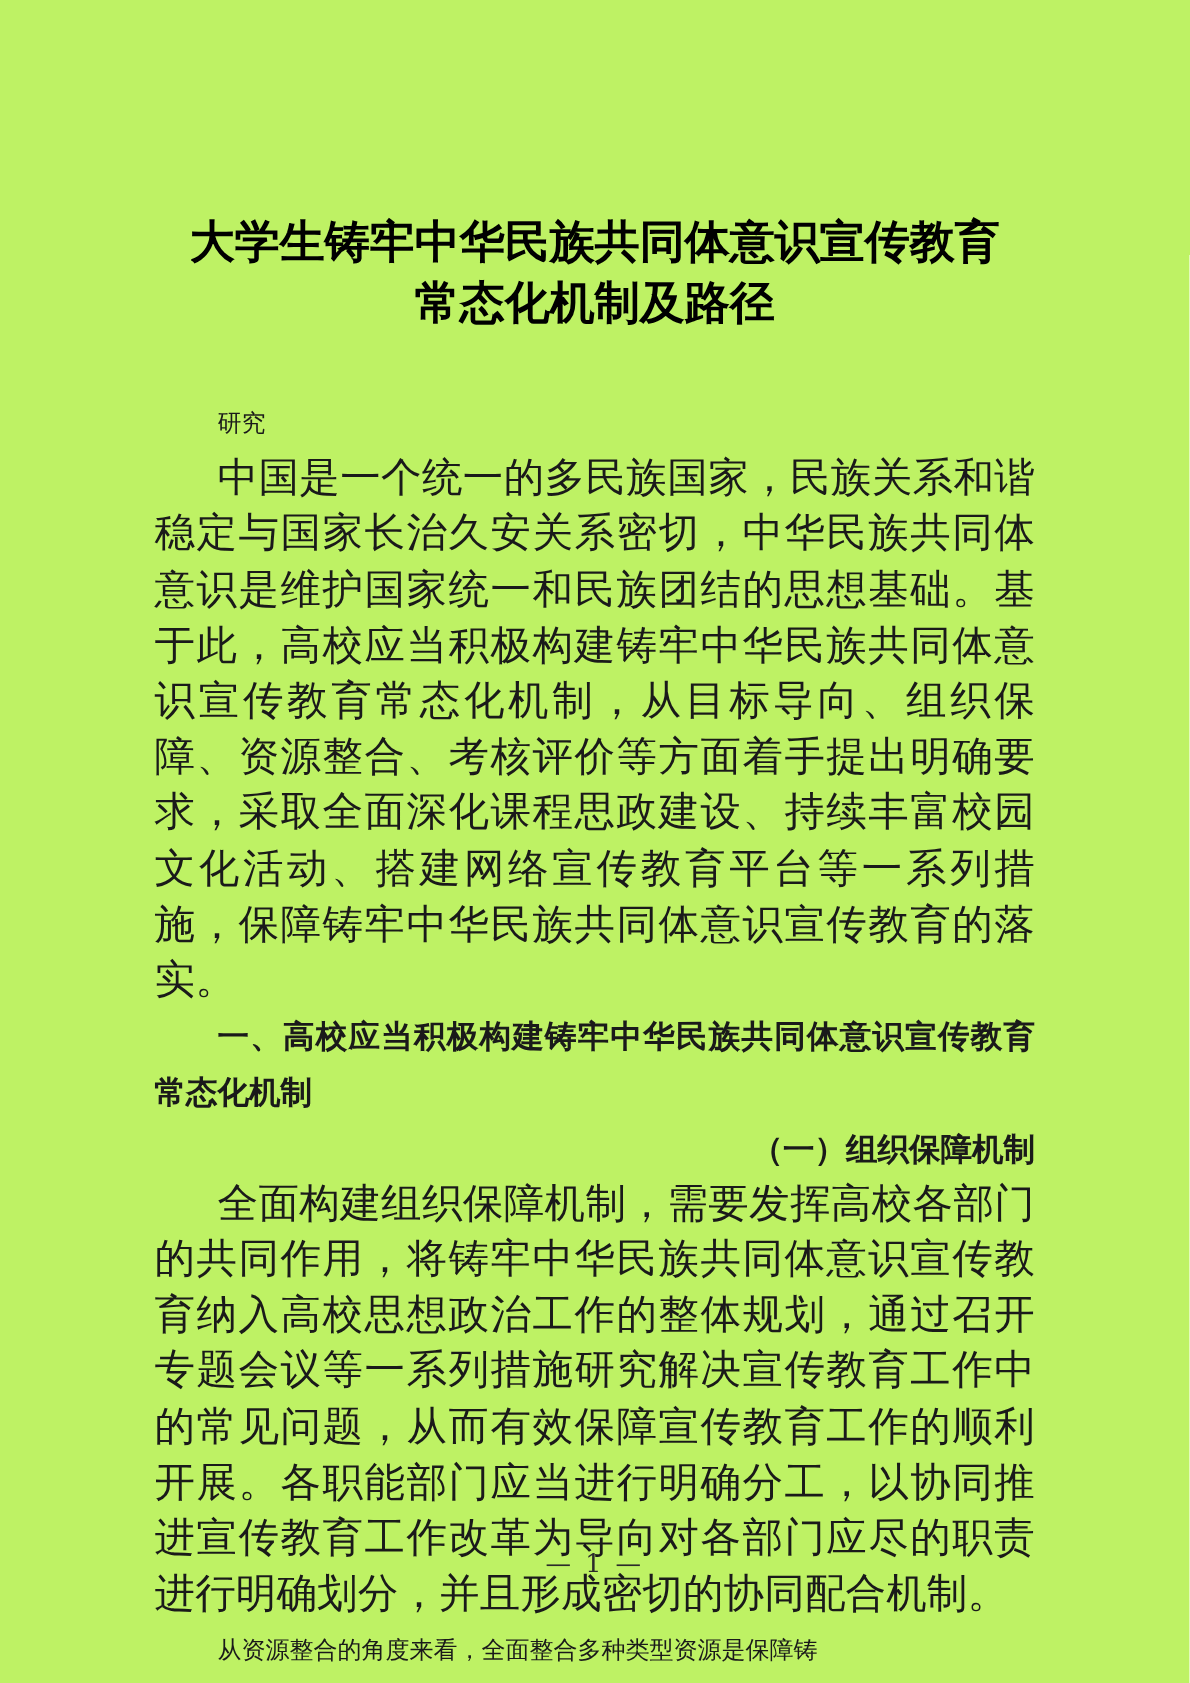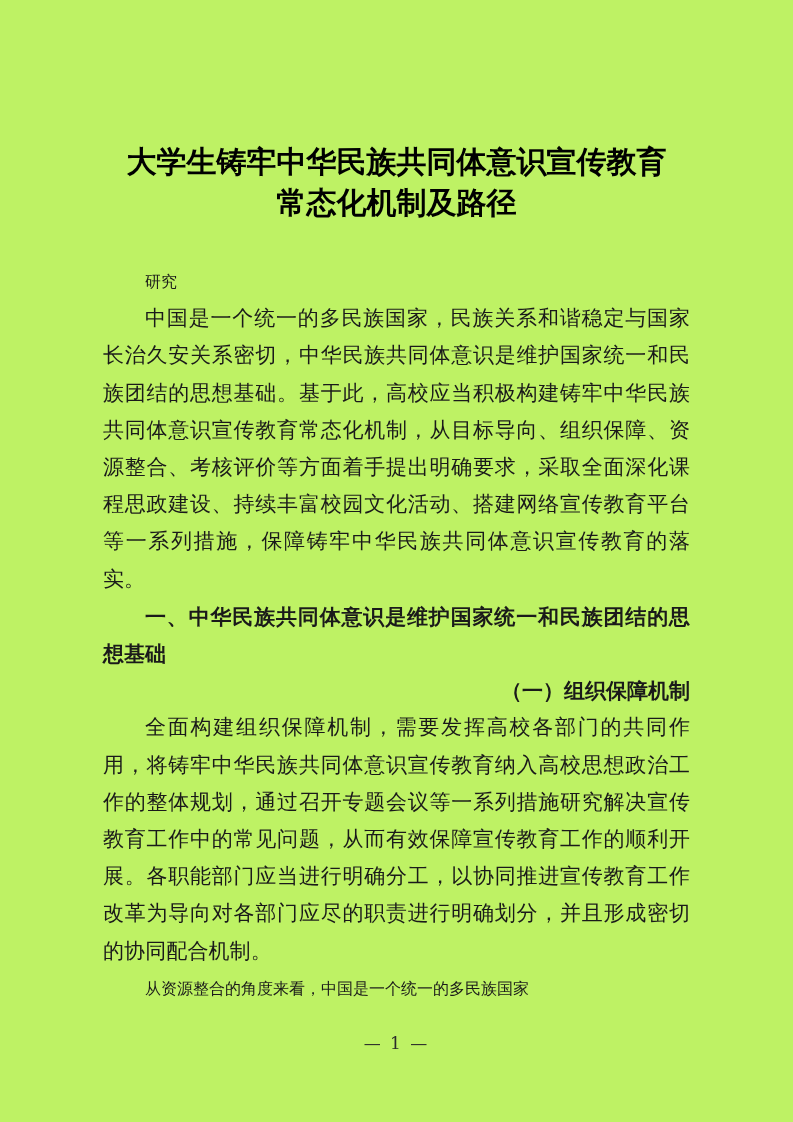--- a/index.html
+++ b/index.html
@@ -45,7 +45,7 @@
   }
 
   .para {
-    font-size: 21px;
+    font-size: 27px;
     line-height: 37.2px;
     text-align: justify;
     text-align-last: left;

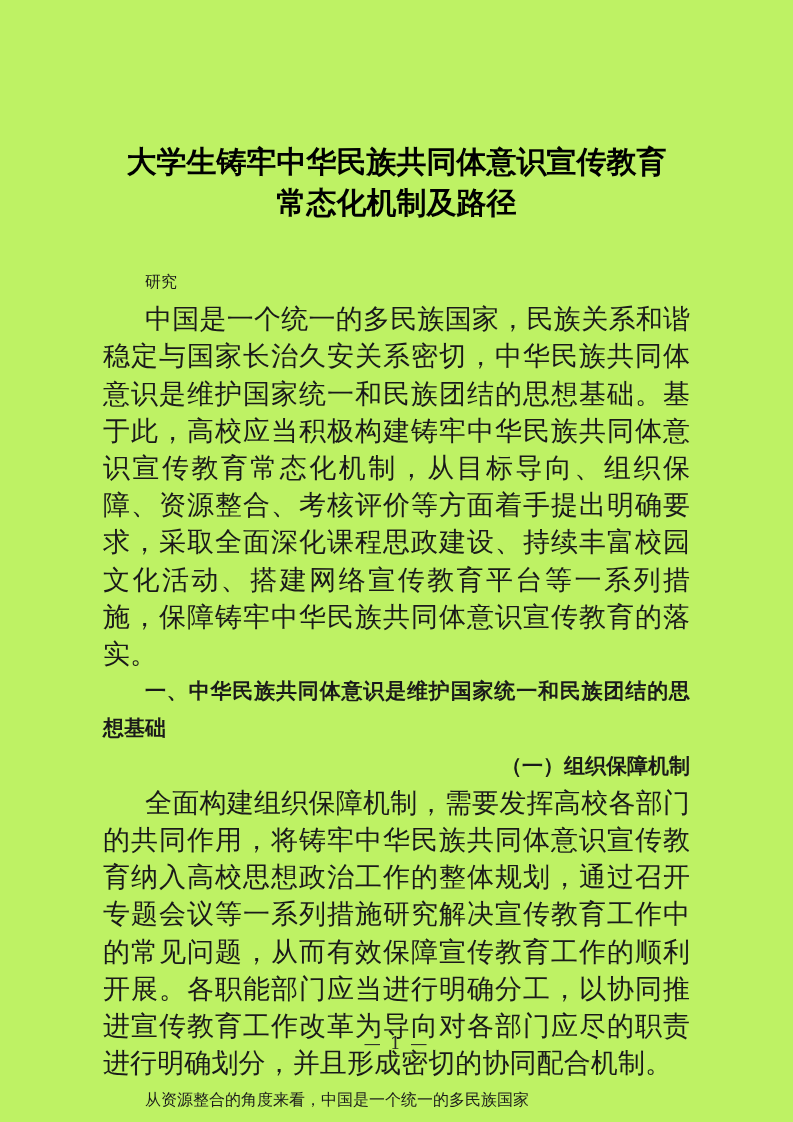--- a/index.html
+++ b/index.html
@@ -115,7 +115,7 @@
 
     <p class="para">中国是一个统一的多民族国家，民族关系和谐稳定与国家长治久安关系密切，中华民族共同体意识是维护国家统一和民族团结的思想基础。基于此，高校应当积极构建铸牢中华民族共同体意识宣传教育常态化机制，从目标导向、组织保障、资源整合、考核评价等方面着手提出明确要求，采取全面深化课程思政建设、持续丰富校园文化活动、搭建网络宣传教育平台等一系列措施，保障铸牢中华民族共同体意识宣传教育的落实。</p>
 
-    <p class="heading-1">一、中华民族共同体意识是维护国家统一和民族团结的思想基础</p>
+    <p class="heading-1">一、高校应当积极构建铸牢中华民族共同体意识宣传教育常态化机制</p>
 
     <p class="heading-2">（一）组织保障机制</p>
 

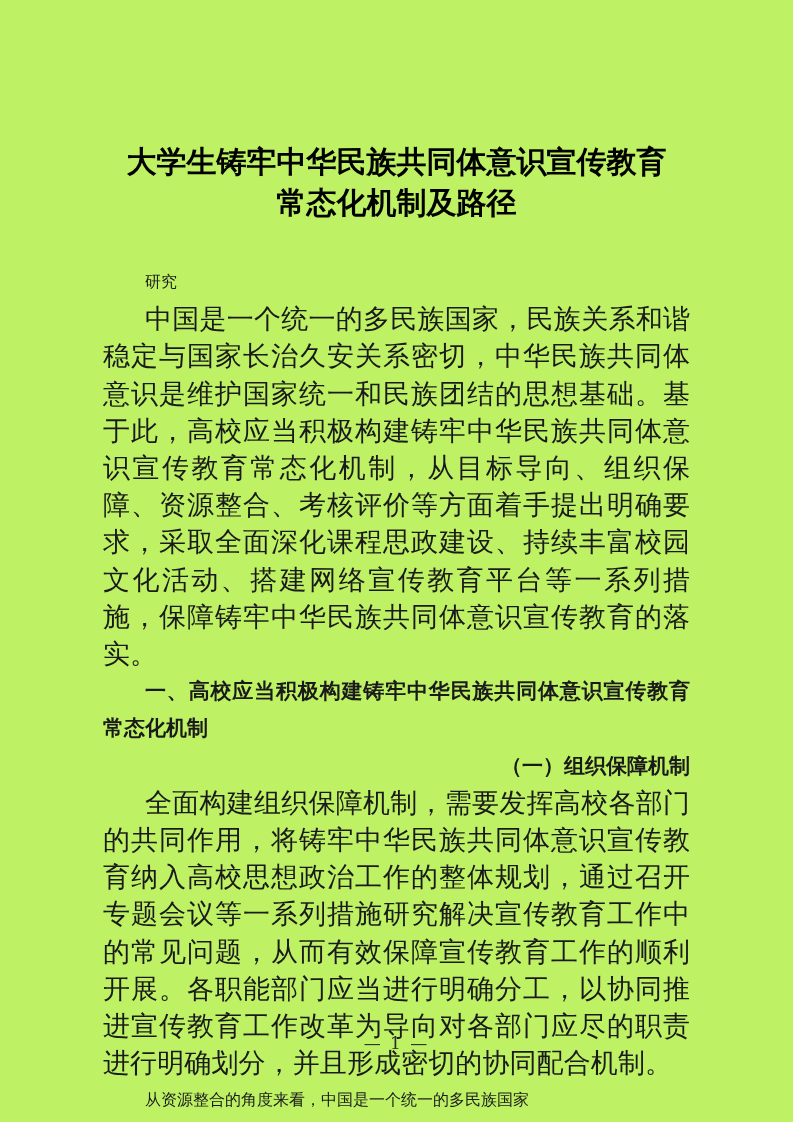--- a/index.html
+++ b/index.html
@@ -122,7 +122,7 @@
     <p class="para">全面构建组织保障机制，需要发挥高校各部门的共同作用，将铸牢中华民族共同体意识宣传教育纳入高校思想政治工作的整体规划，通过召开专题会议等一系列措施研究解决宣传教育工作中的常见问题，从而有效保障宣传教育工作的顺利开展。各职能部门应当进行明确分工，以协同推进宣传教育工作改革为导向对各部门应尽的职责进行明确划分，并且形成密切的协同配合机制。</p>
 
 
-    <p class="para-short">从资源整合的角度来看，中国是一个统一的多民族国家</p>
+    <p class="para-short">从资源整合的角度来看，全面整合多种类型资源是保障铸</p>
 
   </div>
 

